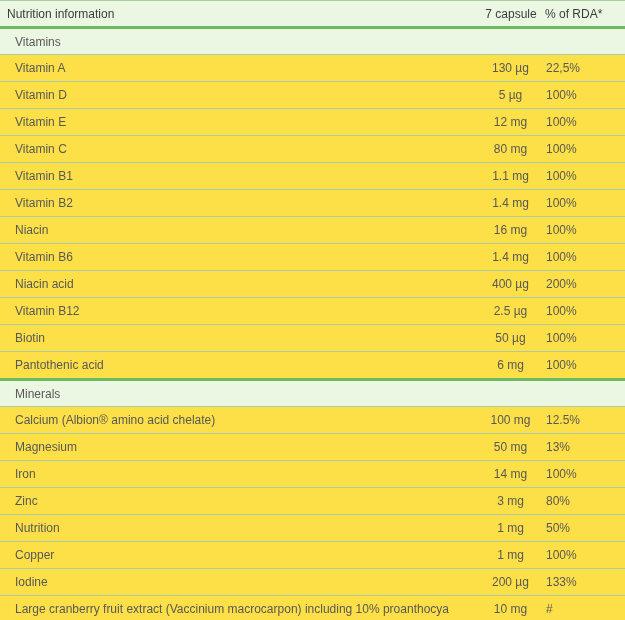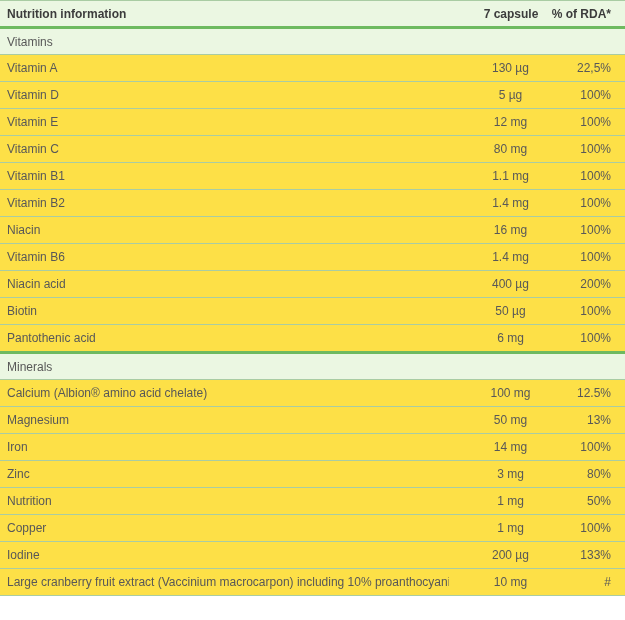--- a/index.html
+++ b/index.html
@@ -37,7 +37,7 @@
   }
   thead th{
     color:var(--head-text);
-    font-weight:bold;
+    font-weight:normal;
     text-align:left;
     height:25px;
     padding:0;

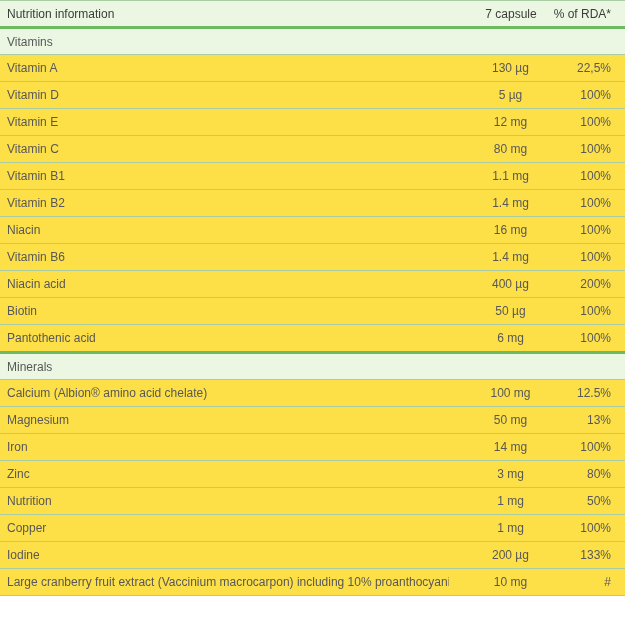--- a/index.html
+++ b/index.html
@@ -44,7 +44,7 @@
   }
   th.c-name{padding-left:7px;}
   th.c-amt,td.c-amt{text-align:center;padding-left:28px;}
-  th.c-rda,td.c-rda{text-align:right;padding-right:14px;}
+  th.c-rda,td.c-rda{text-align:left;padding-right:14px;}
   tbody tr{
     background:#fde047;
     border-bottom:1px solid var(--thin);

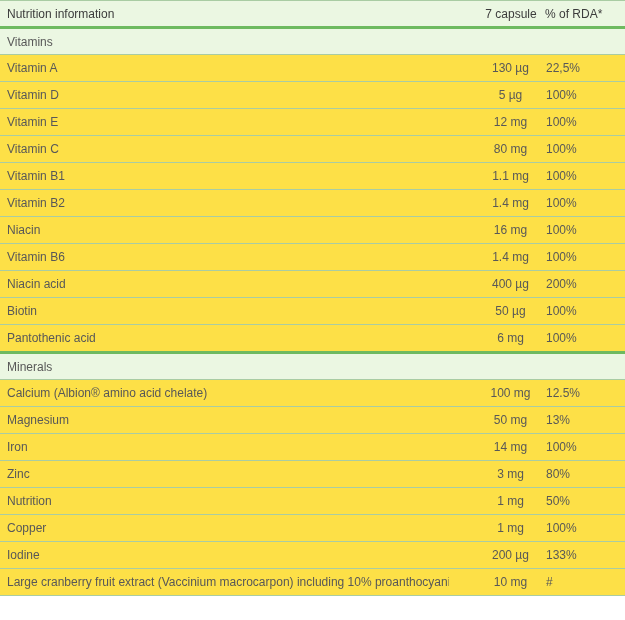--- a/index.html
+++ b/index.html
@@ -50,7 +50,7 @@
     border-bottom:1px solid var(--thin);
   }
   tbody td{height:24px;color:var(--text);}
-  td.c-name{padding-left:7px;}
+  td.c-name{padding-left:15px;}
   tr.section-row{background:var(--bg);}
   tr.section-row td{height:23px;}
   tr.thick-top{border-top:3px solid var(--accent);}

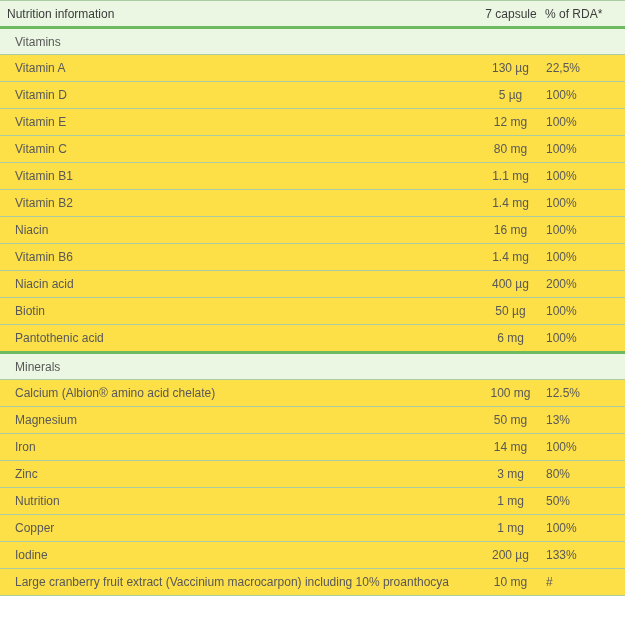--- a/index.html
+++ b/index.html
@@ -131,6 +131,11 @@
     <td class="c-rda">200%</td>
   </tr>
 
+  <tr class="data-row">
+    <td class="c-name">Vitamin B12</td>
+    <td class="c-amt">2.5 µg</td>
+    <td class="c-rda">100%</td>
+  </tr>
 
   <tr class="data-row">
     <td class="c-name">Biotin</td>

